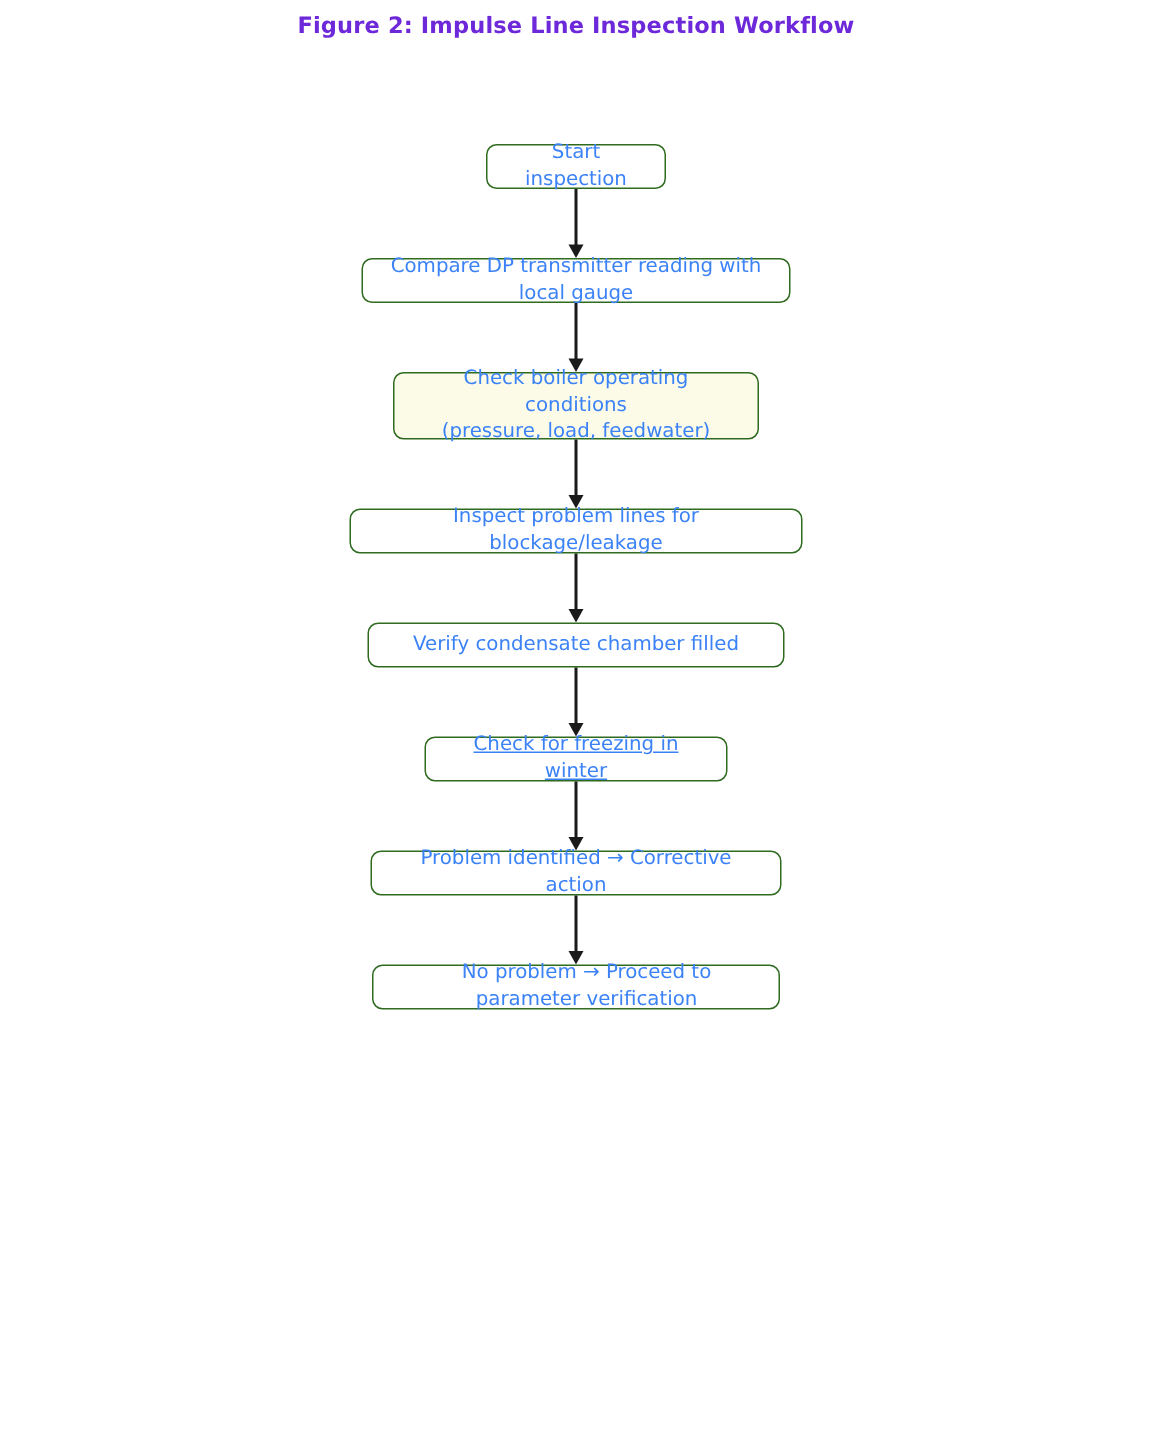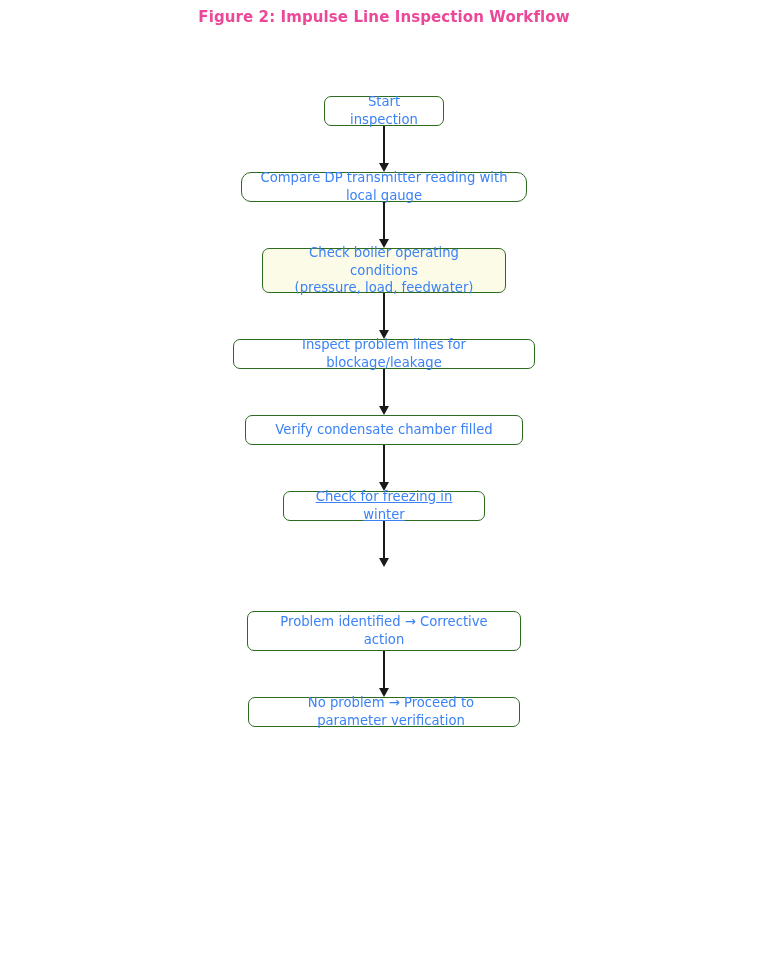--- a/index.html
+++ b/index.html
@@ -19,7 +19,7 @@
     text-align: center;
     font-size: 15px;
     font-weight: bold;
-    color: #ec4899;
+    color: #6d28d9;
     margin: 0;
     padding-top: 8px;
     letter-spacing: 0.1px;

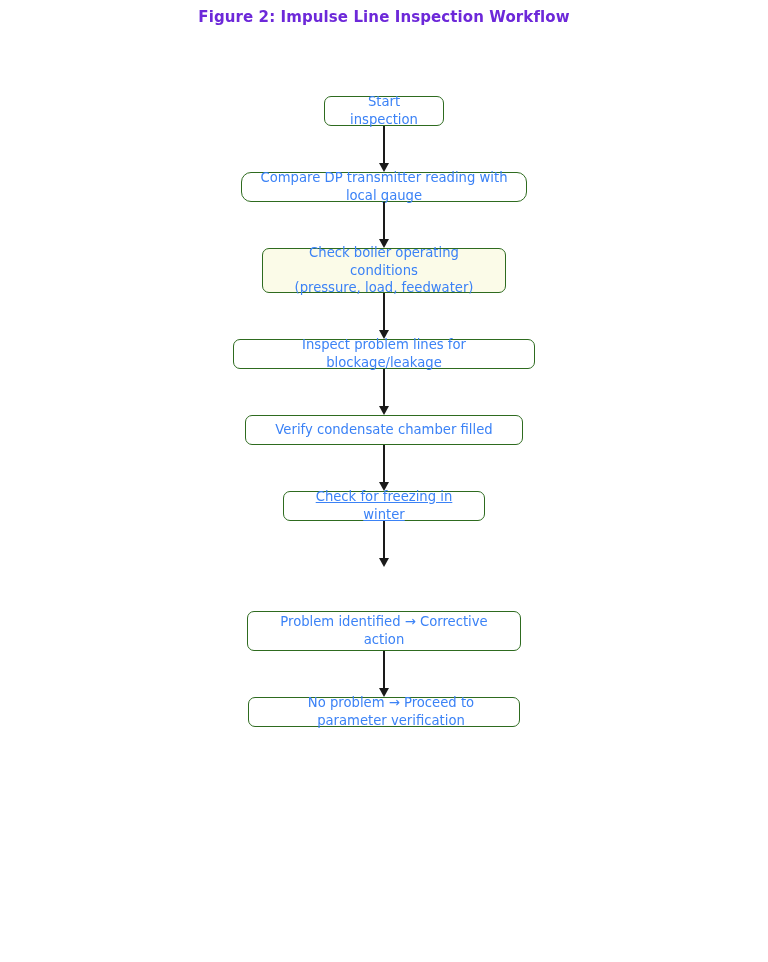--- a/index.html
+++ b/index.html
@@ -87,7 +87,7 @@
     <div class="head"></div>
   </div>
 
-  <div class="node plain" style="width:286px;height:30px;border-radius:10px;">Compare DP transmitter reading with local gauge</div>
+  <div class="node plain" style="width:286px;height:30px;">Compare DP transmitter reading with local gauge</div>
 
   <div class="connector" style="height:46px;">
     <div class="line" style="height:37px;"></div>

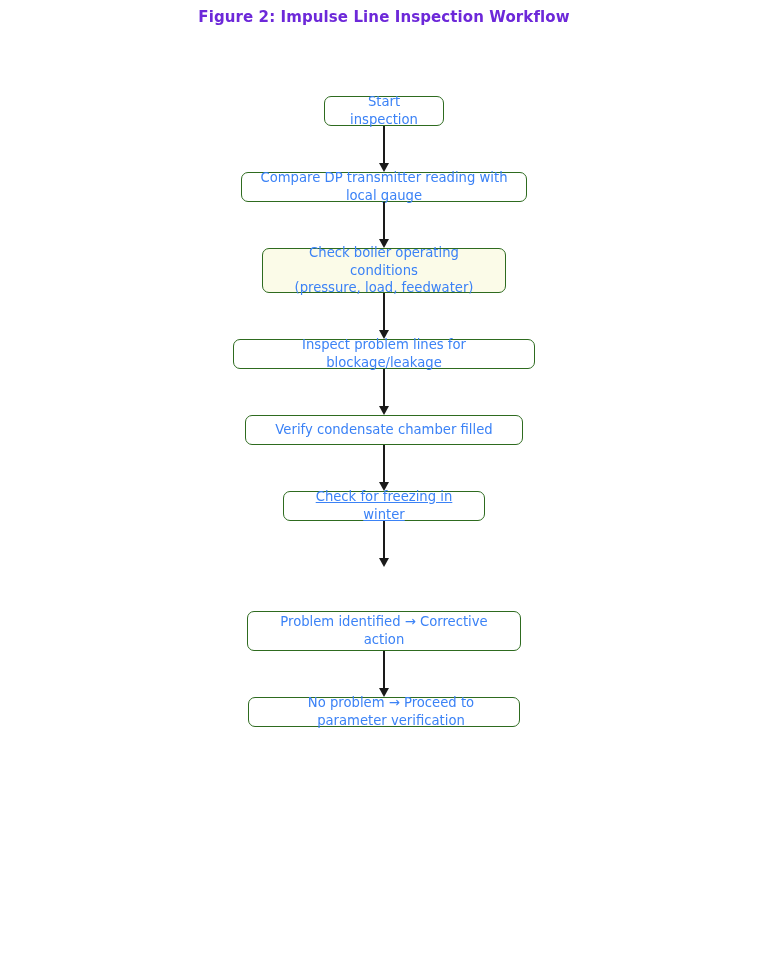--- a/index.html
+++ b/index.html
@@ -123,7 +123,7 @@
     <div class="head"></div>
   </div>
 
-  <div class="node plain" style="width:274px;height:40px;margin-top:44px;">Problem identified → Corrective action</div>
+  <div class="node plain" style="width:274px;height:30px;">Problem identified → Corrective action</div>
 
   <div class="connector" style="height:46px;">
     <div class="line" style="height:37px;"></div>

